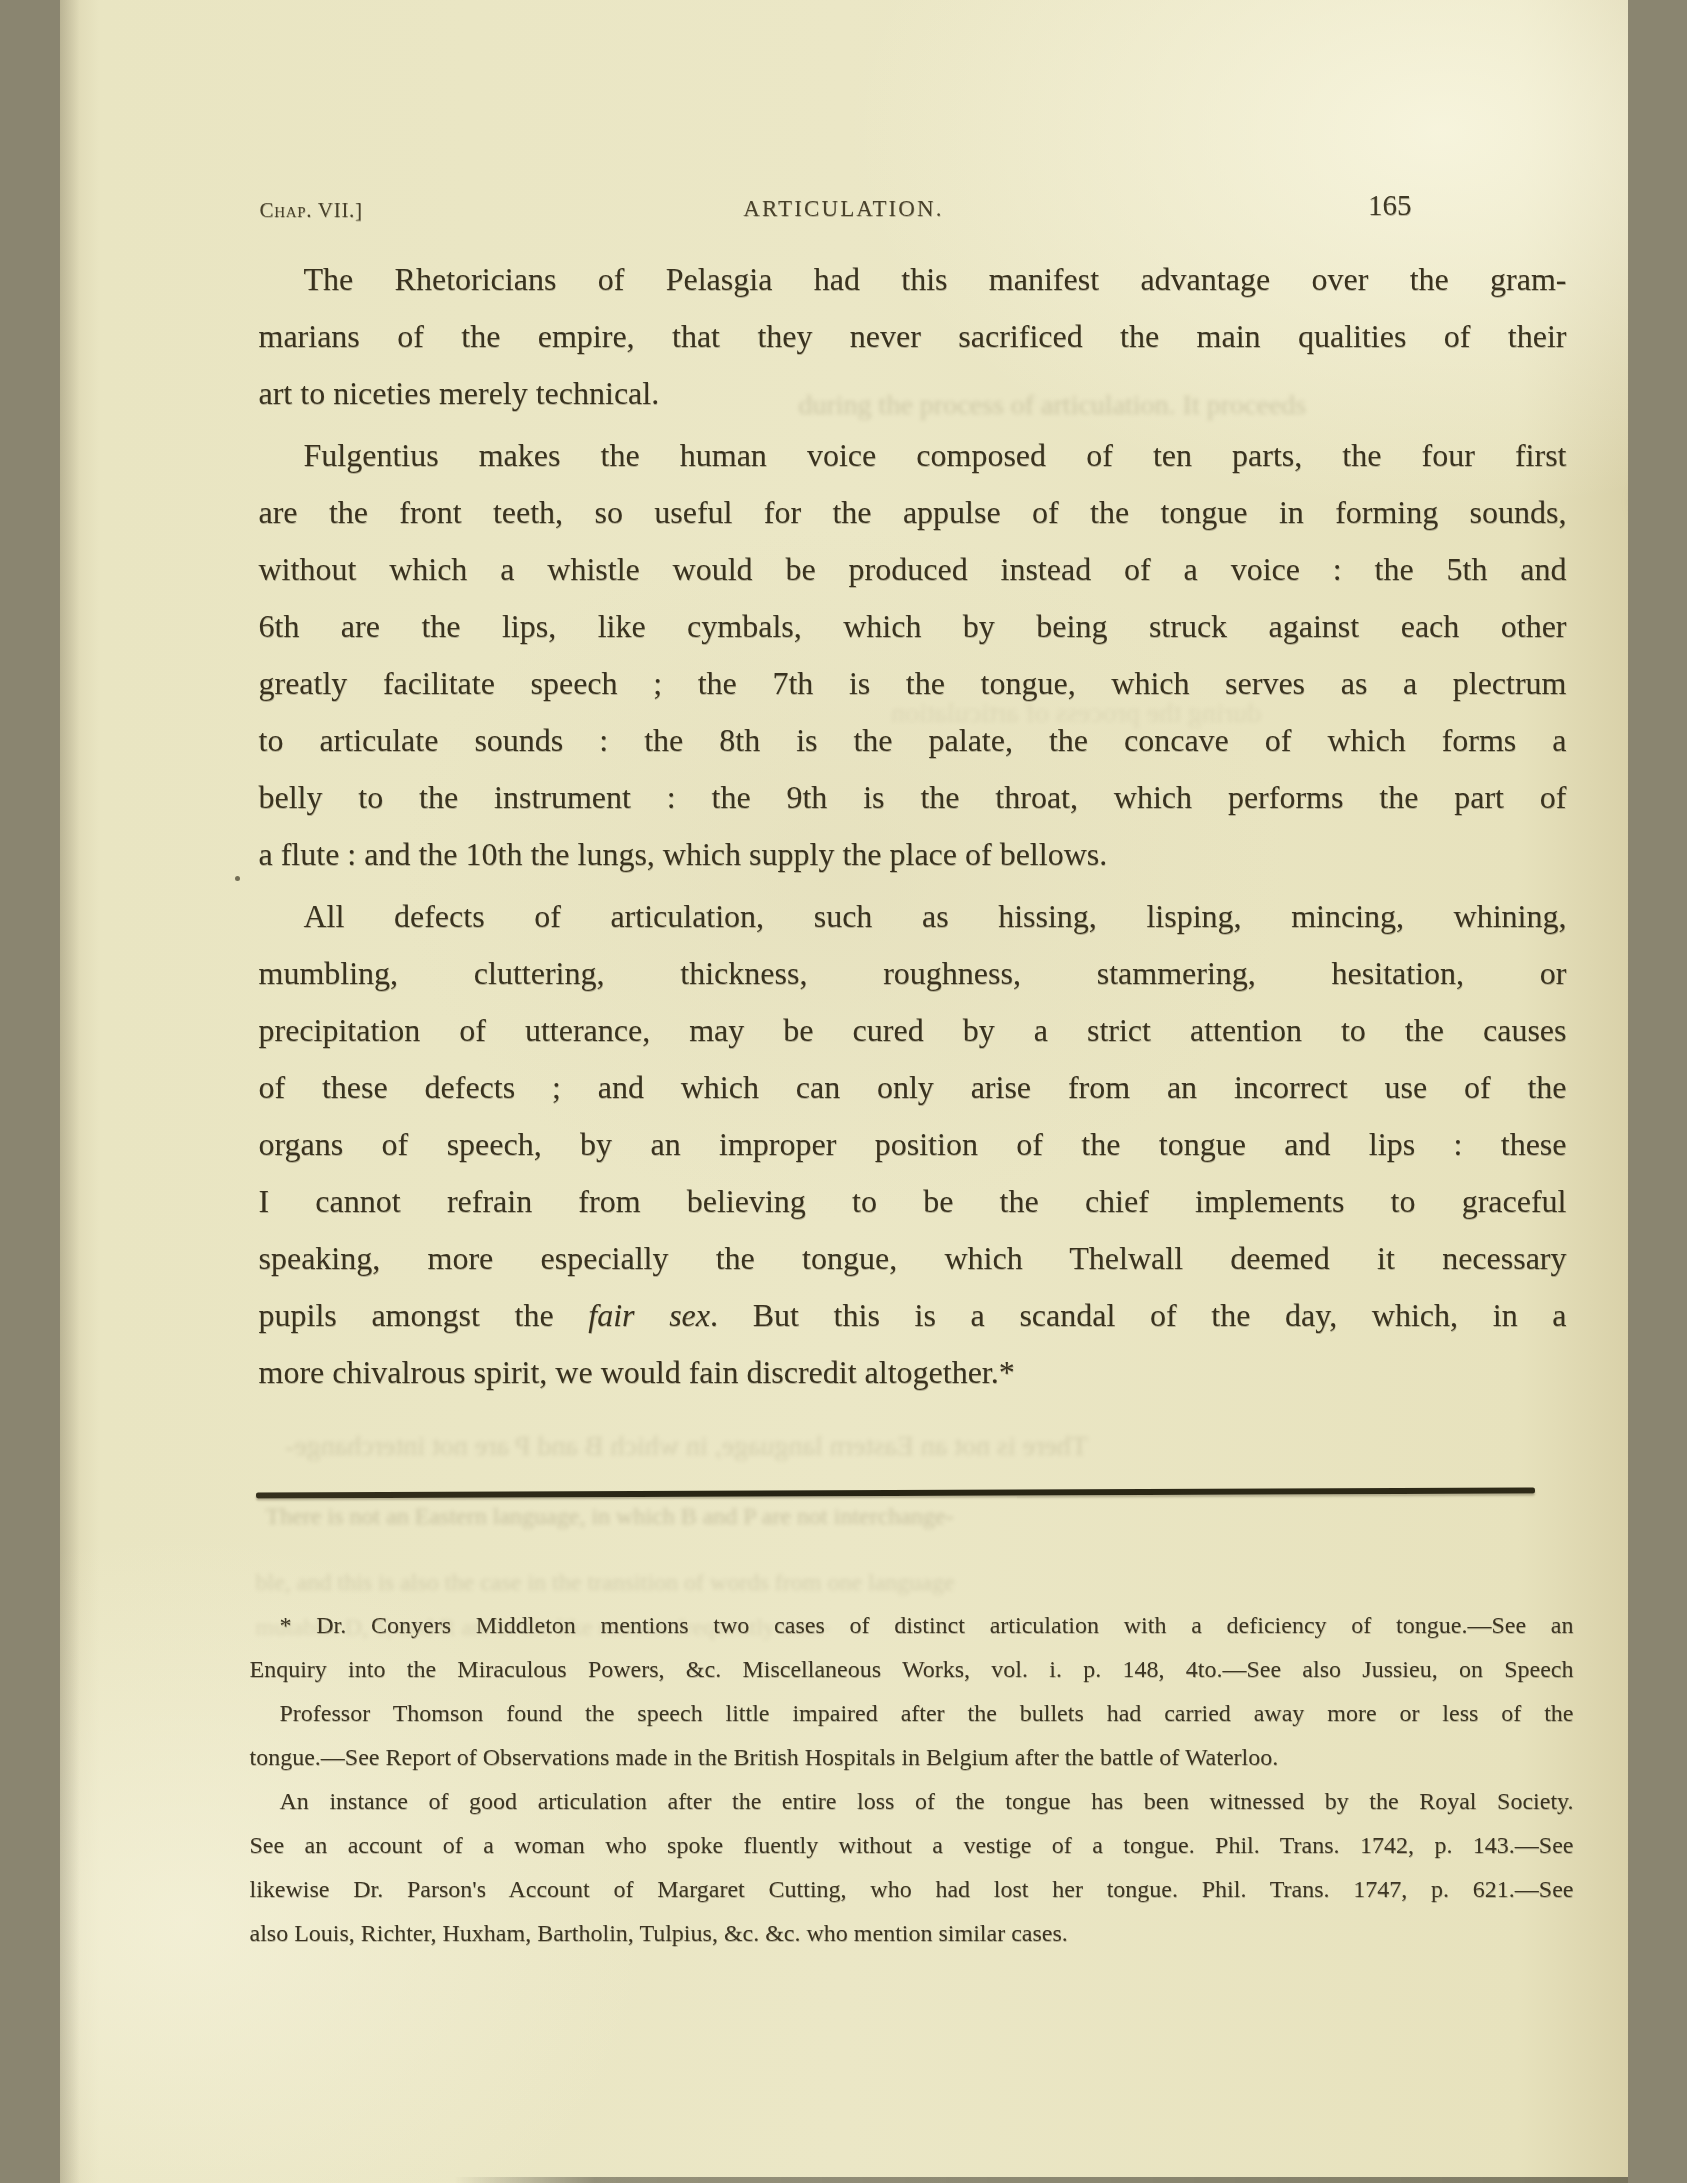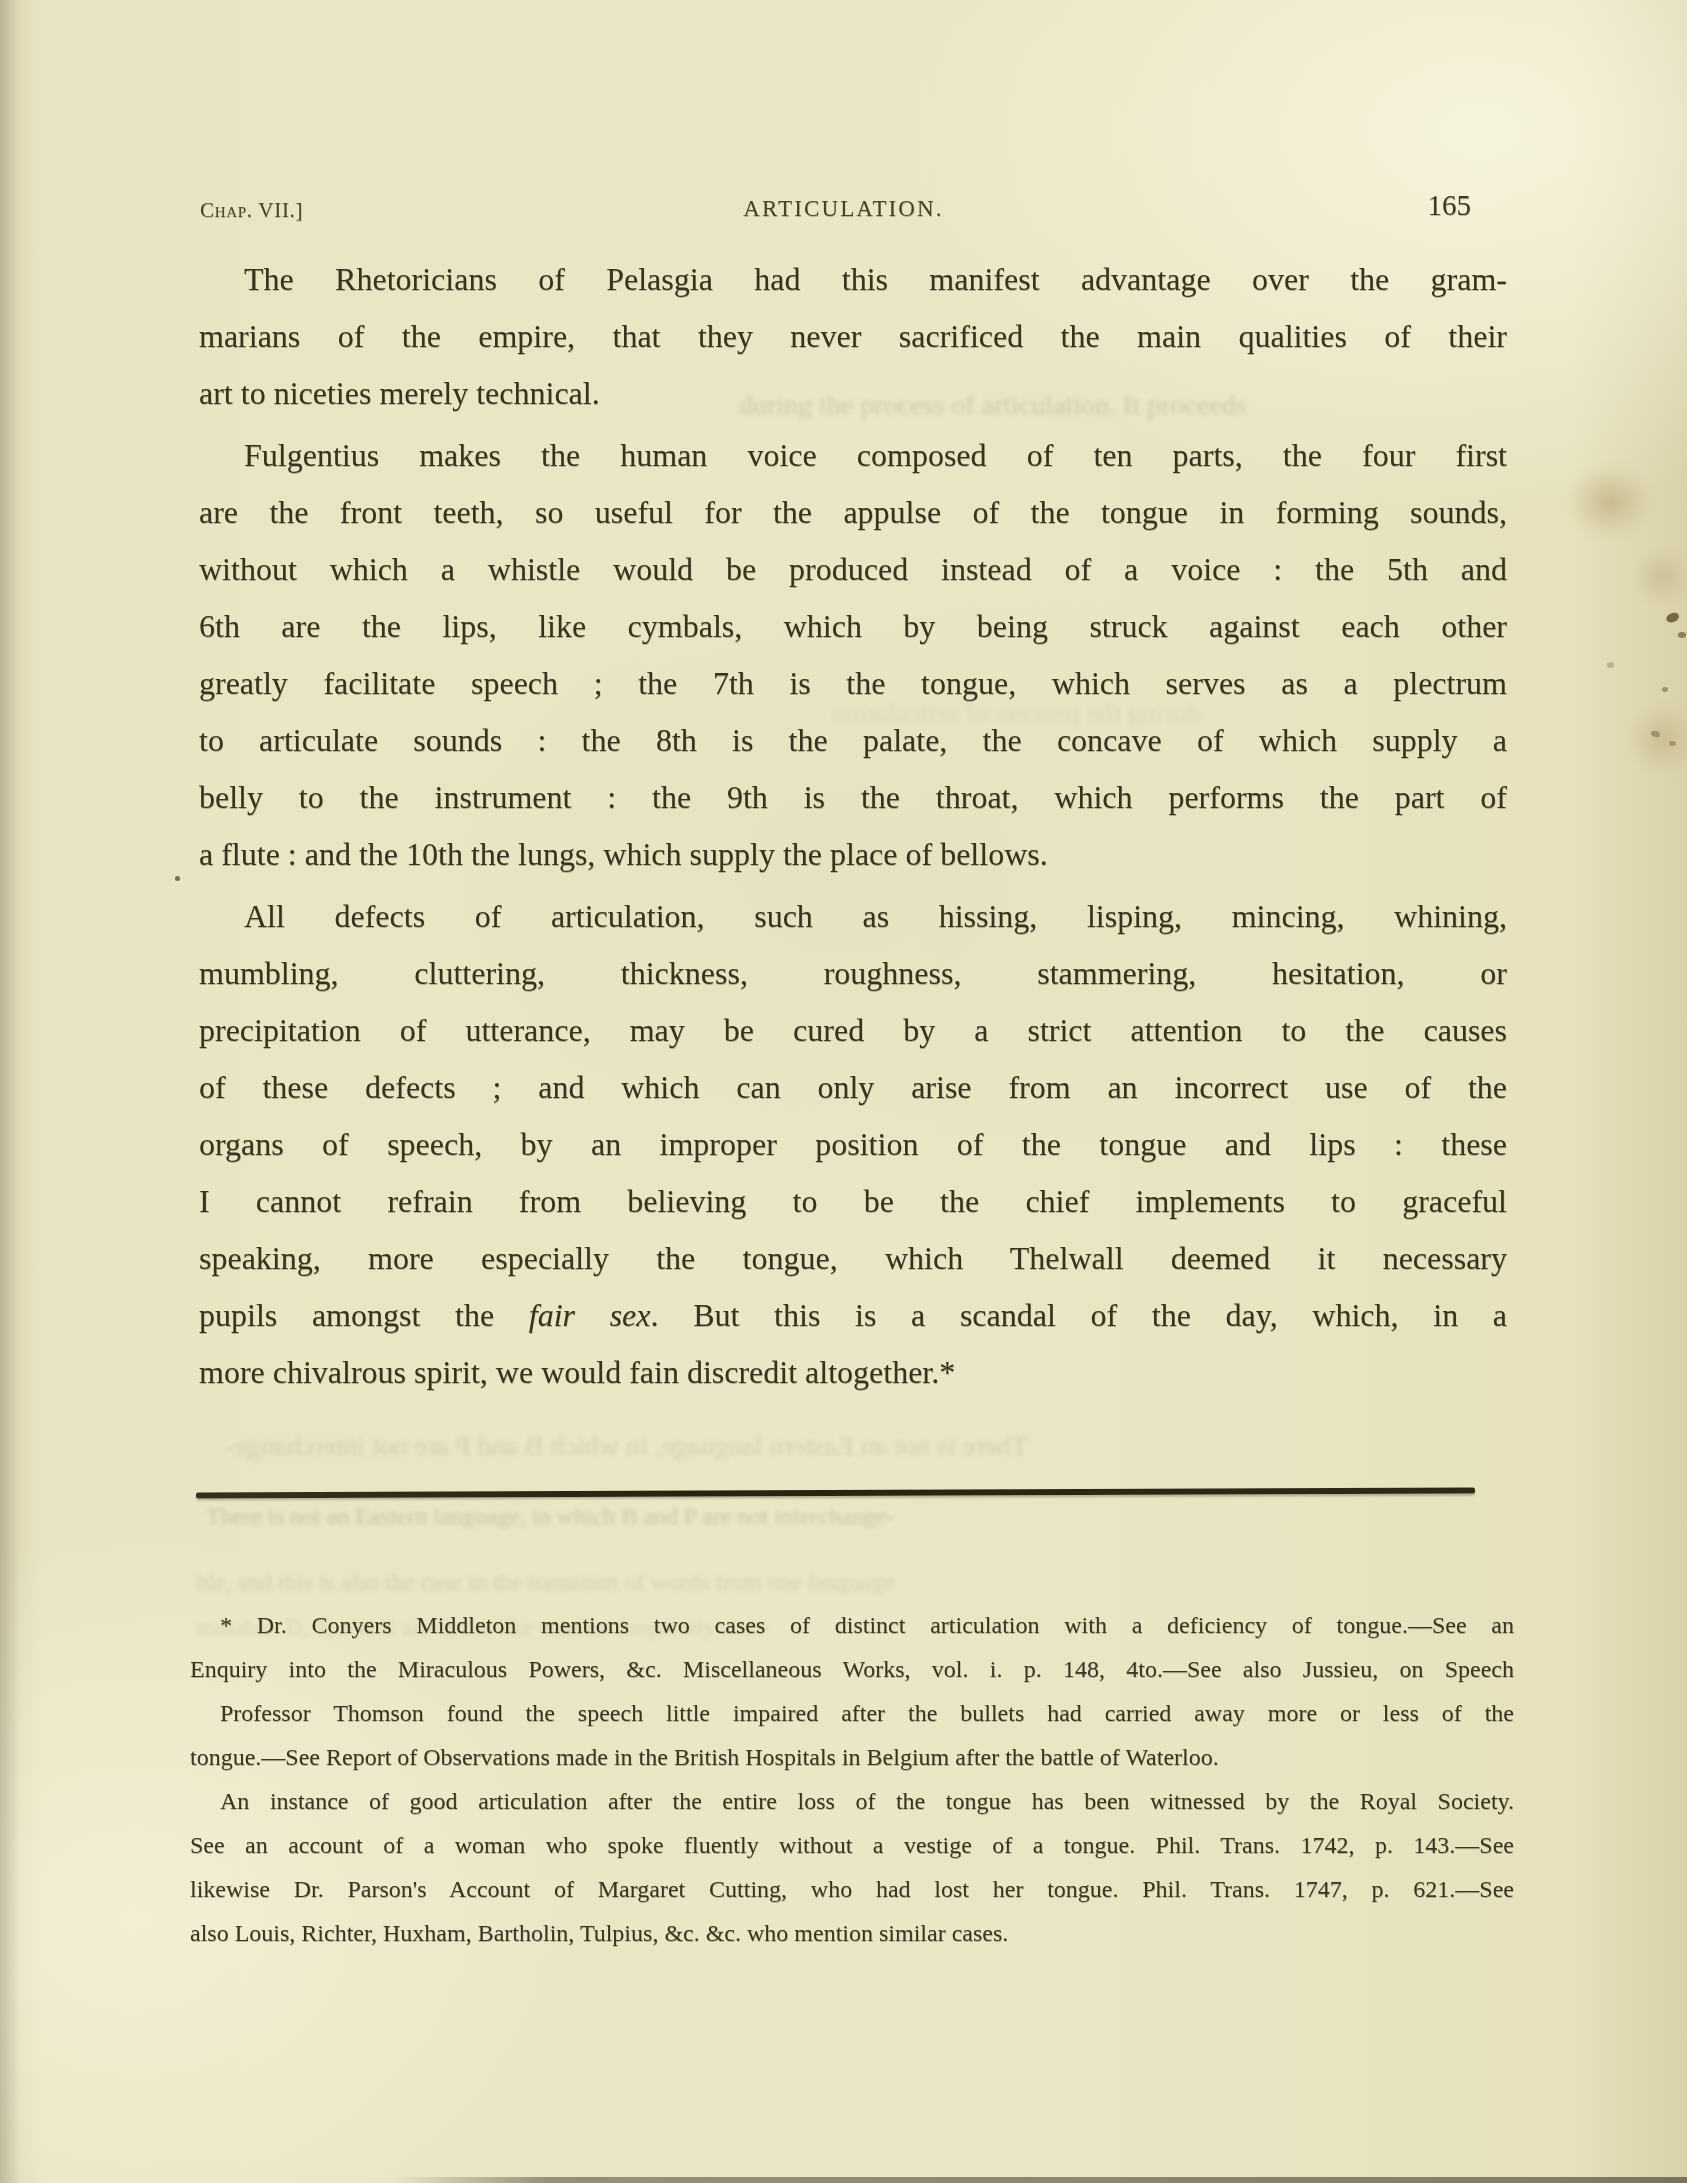--- a/index.html
+++ b/index.html
@@ -5,7 +5,7 @@
   html,body{margin:0;padding:0;background:#8a8570;}
   .page{
     position:relative;
-    width:1687px;height:2183px;
+    width:1568px;height:2183px;
     margin:0 auto;
     overflow:hidden;
     font-family:"Liberation Serif","DejaVu Serif",serif;

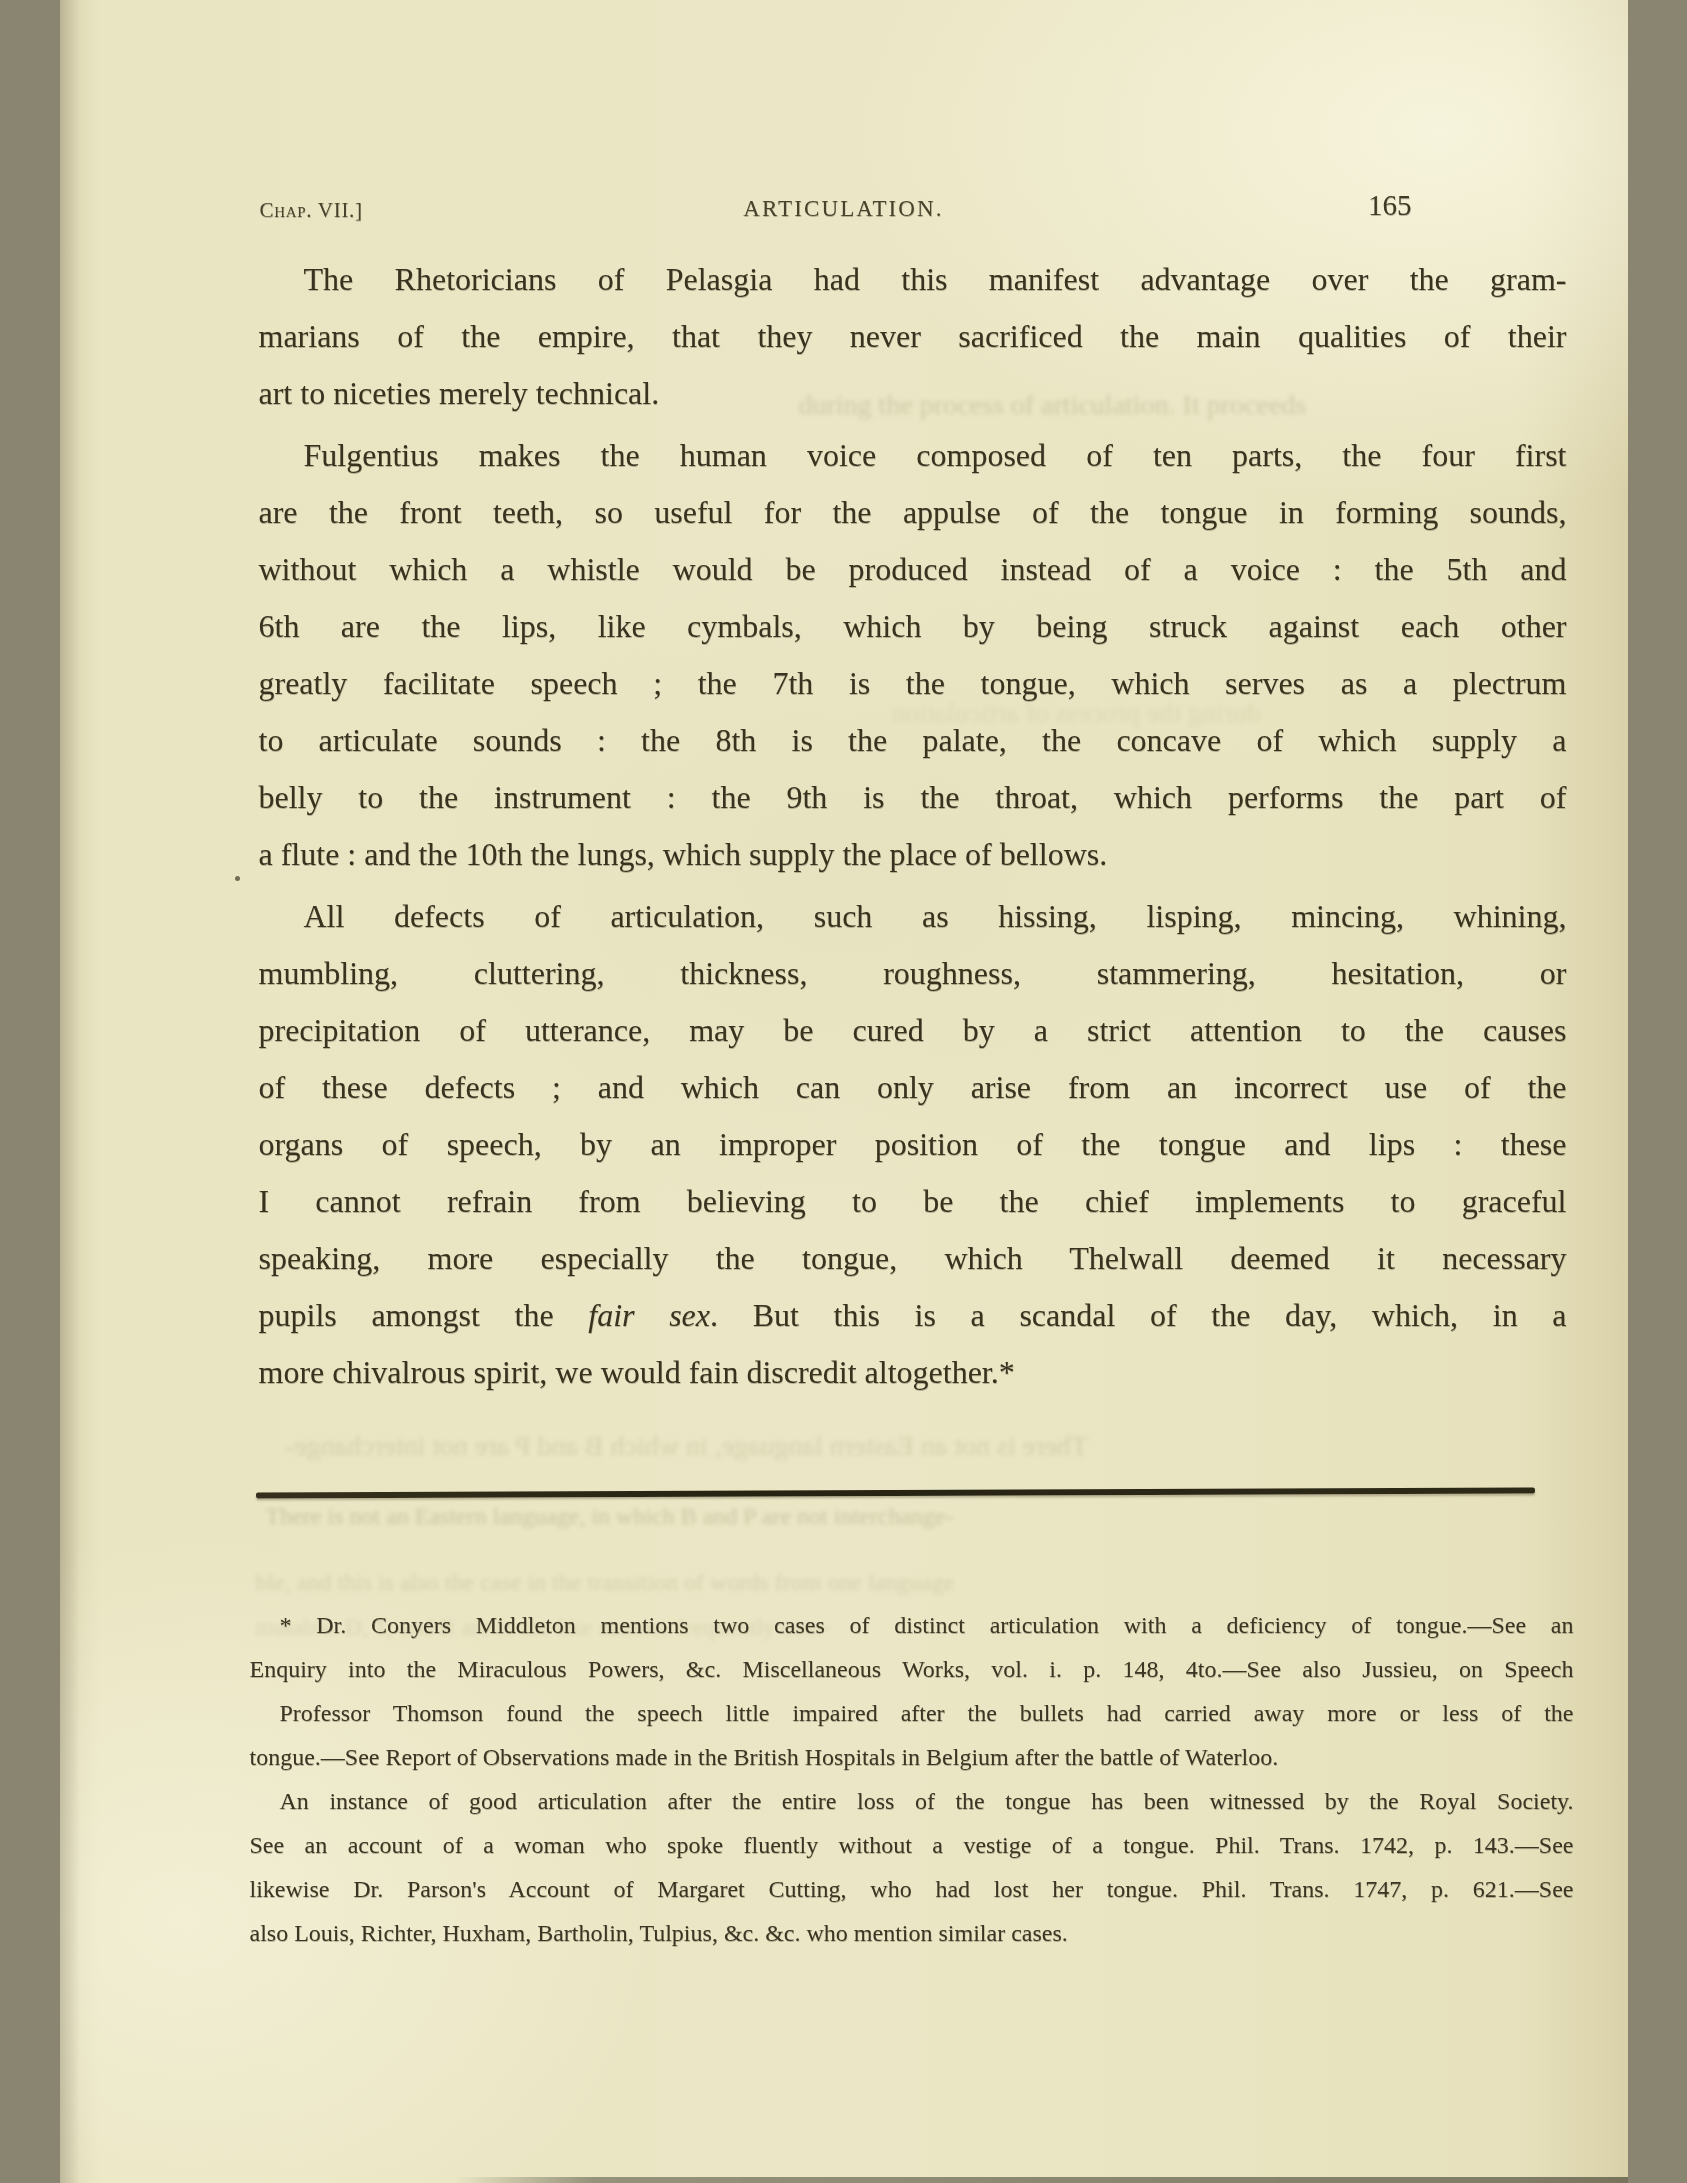--- a/index.html
+++ b/index.html
@@ -96,7 +96,7 @@
         <div class="tline">without which a whistle would be produced instead of a voice : the 5th and</div>
         <div class="tline">6th are the lips, like cymbals, which by being struck against each other</div>
         <div class="tline">greatly facilitate speech ; the 7th is the tongue, which serves as a plectrum</div>
-        <div class="tline">to articulate sounds : the 8th is the palate, the concave of which supply a</div>
+        <div class="tline">to articulate sounds : the 8th is the palate, the concave of which forms a</div>
         <div class="tline">belly to the instrument : the 9th is the throat, which performs the part of</div>
         <div class="tline parlast">a flute : and the 10th the lungs, which supply the place of bellows.</div>
       </div>

